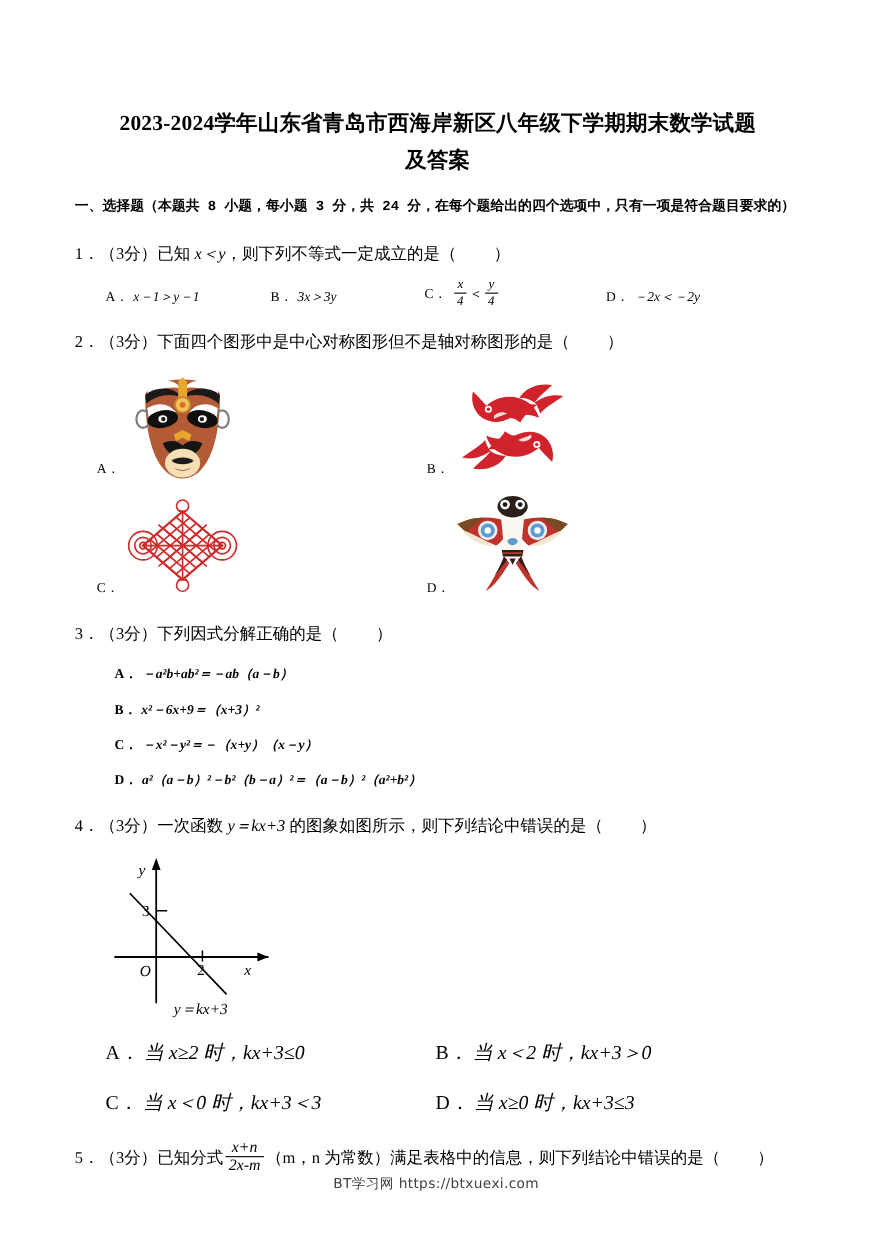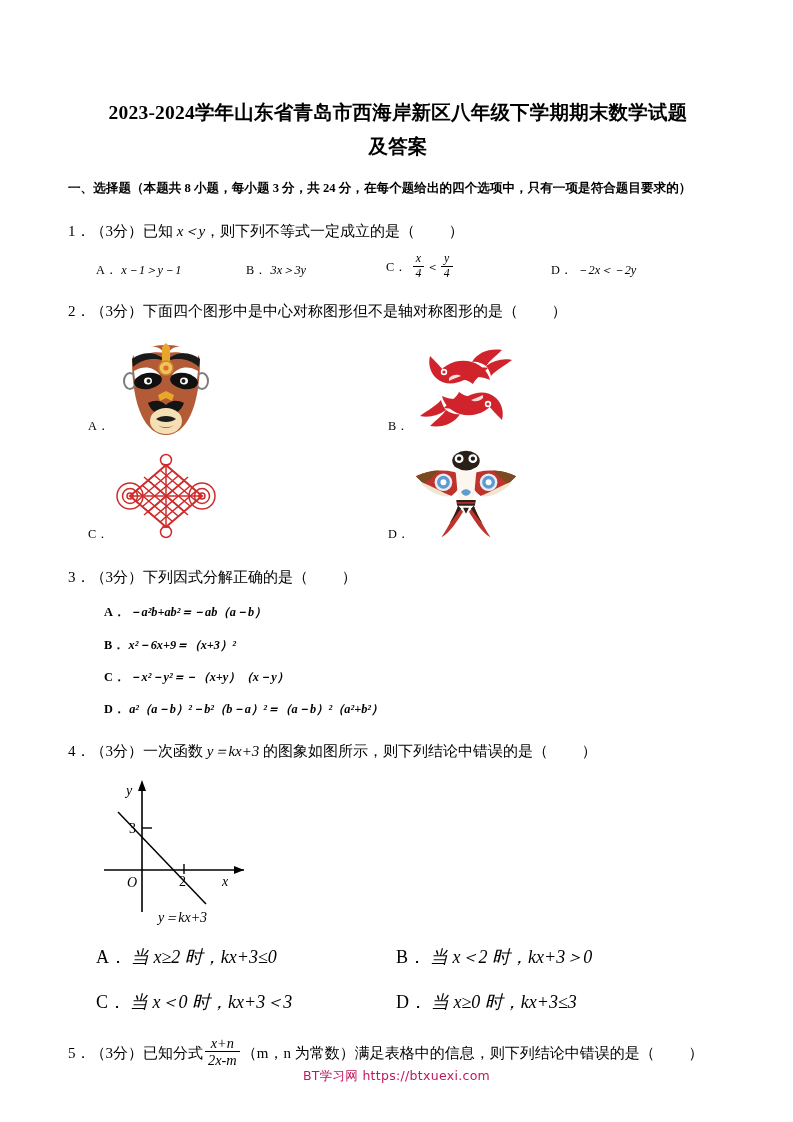--- a/index.html
+++ b/index.html
@@ -47,6 +47,7 @@
     line-height: 2.05;
     text-align: justify;
     margin: 6px 0 6px 0;
+    font-family: Liberation Mono, monospace;
   }
 
   

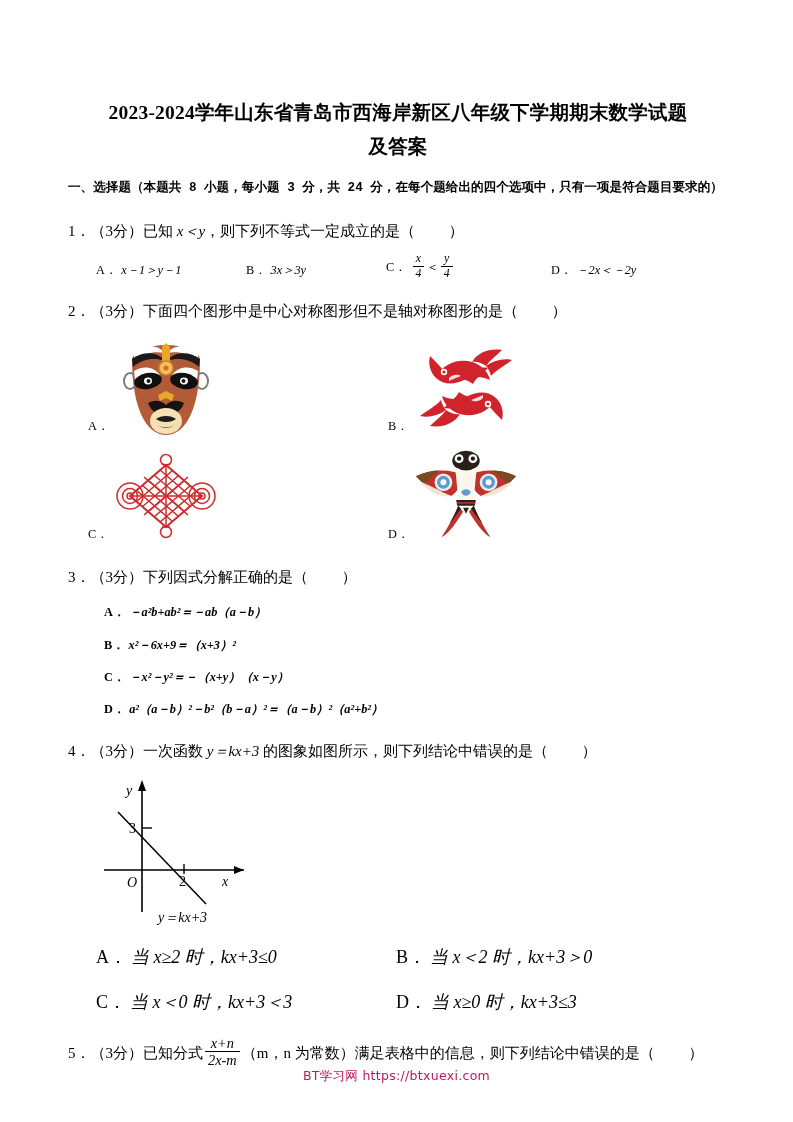--- a/index.html
+++ b/index.html
@@ -167,7 +167,7 @@
     width: 793px;
     text-align: center;
     font-size: 12.5px;
-    color: #be185d;
+    color: #404040;
     font-family: "DejaVu Sans", sans-serif;
     letter-spacing: 0.3px;
   }

